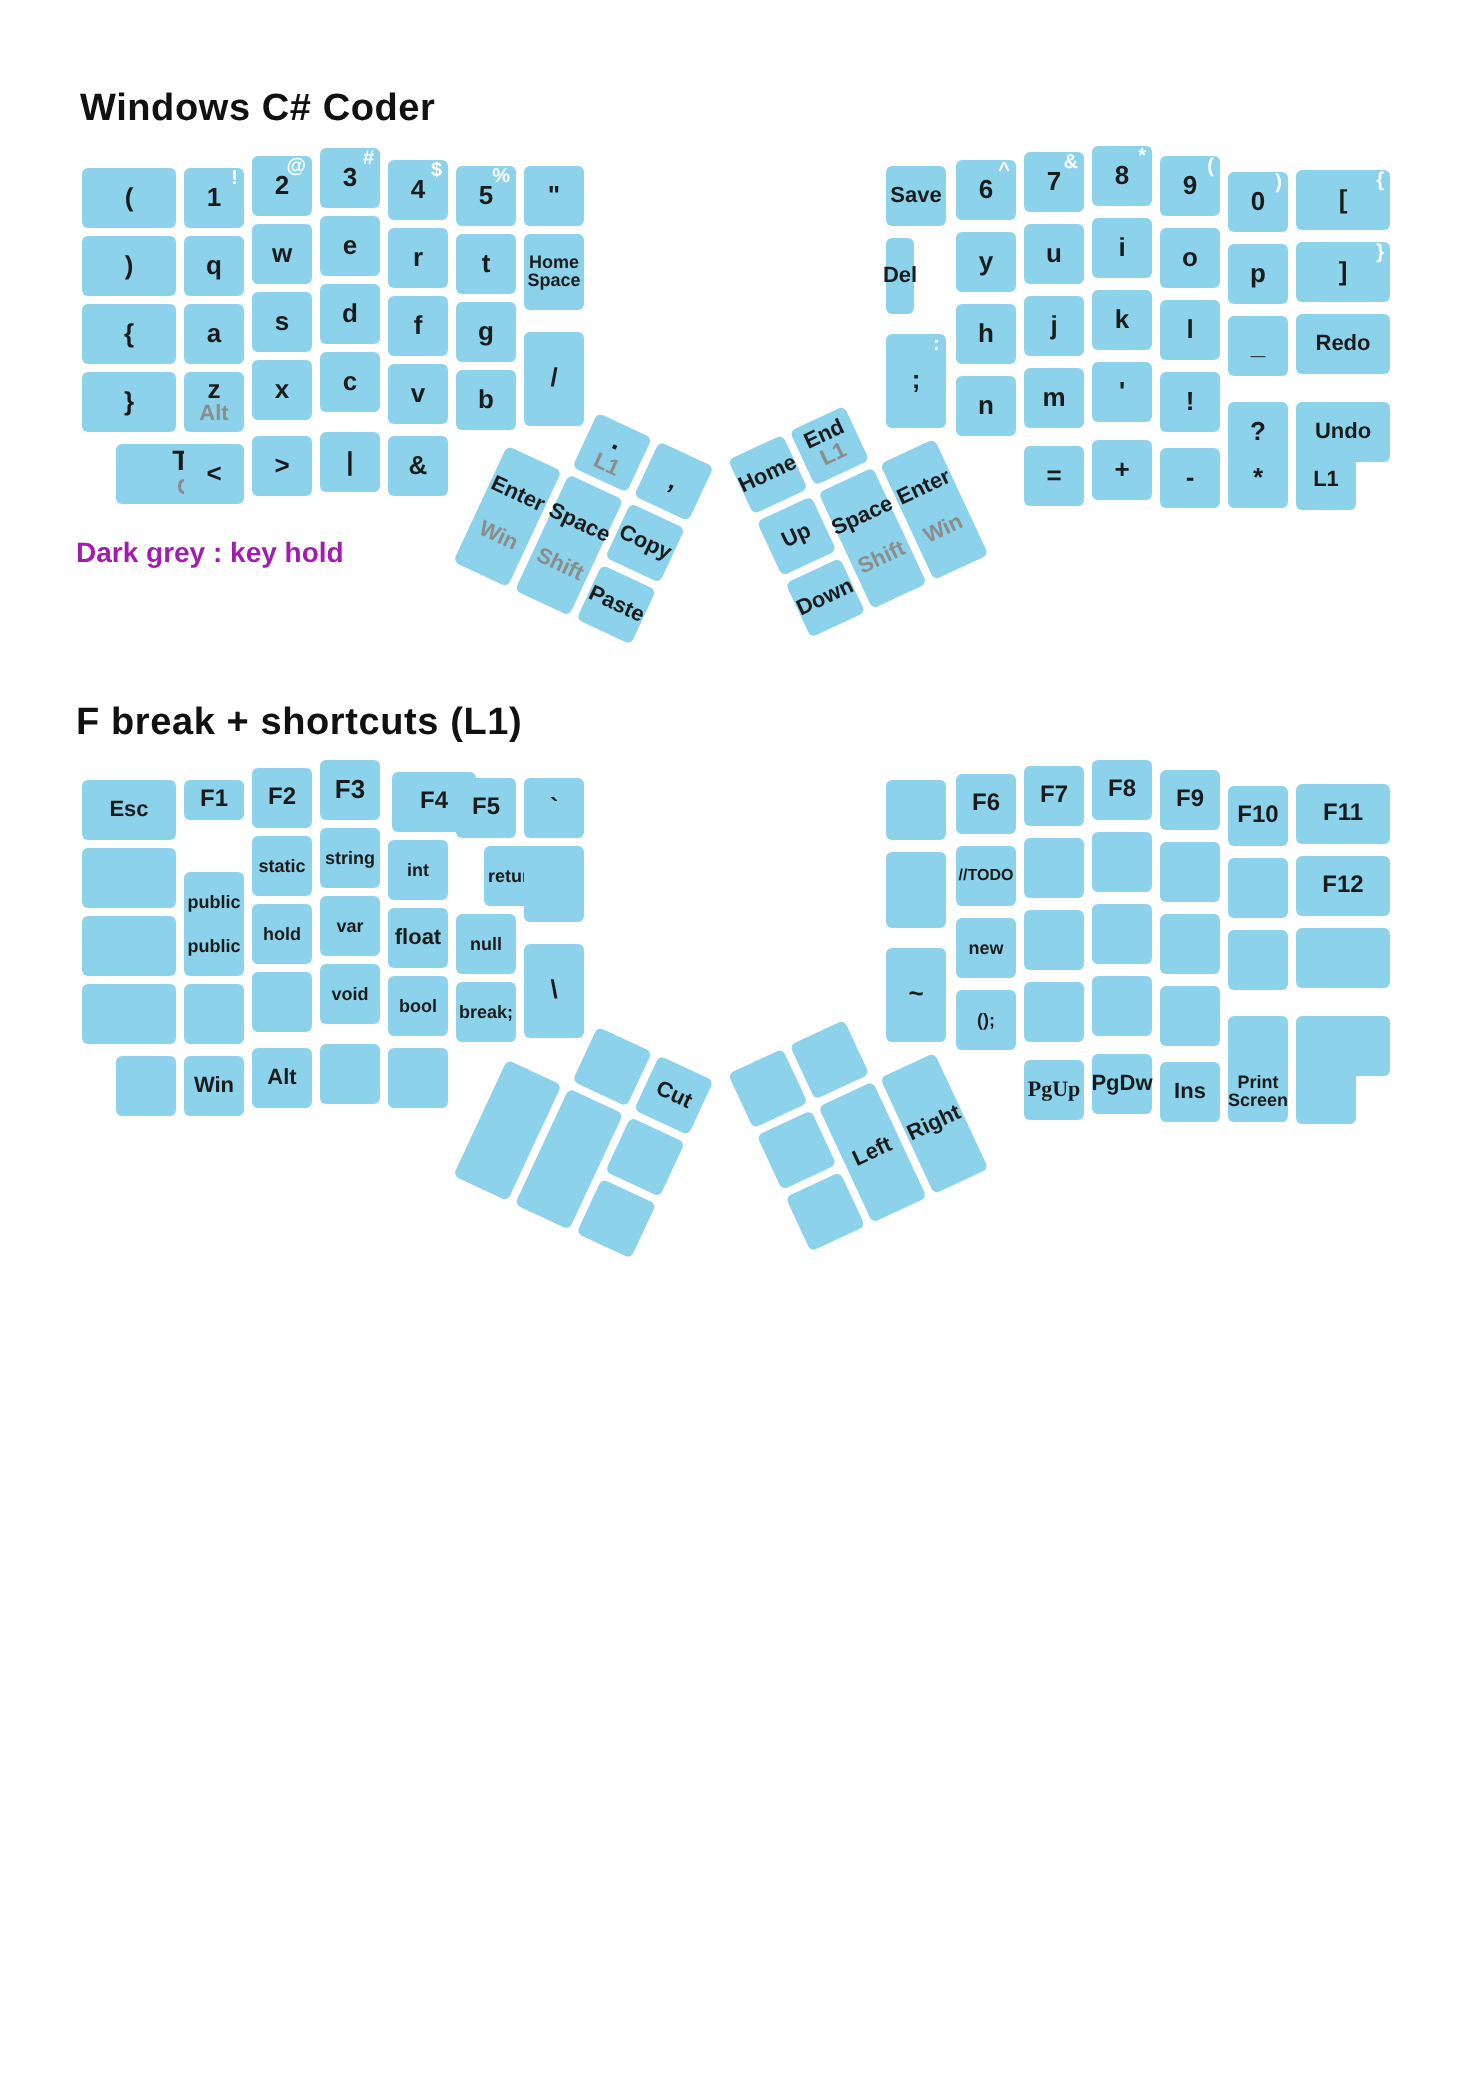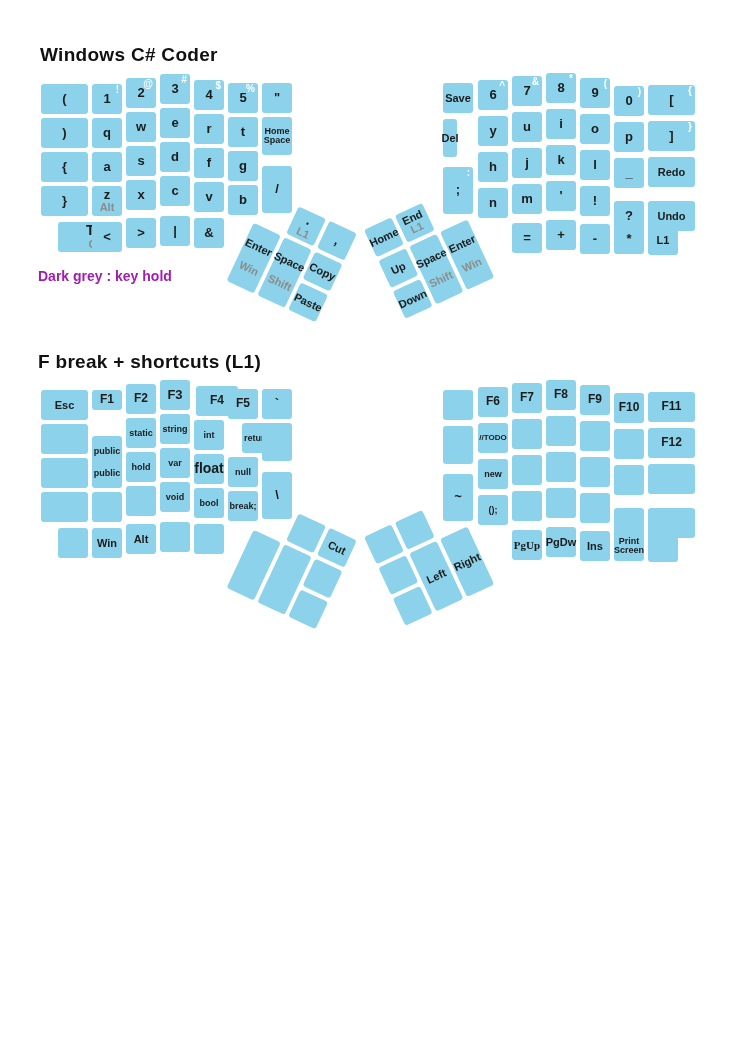--- a/index.html
+++ b/index.html
@@ -344,7 +344,7 @@
       <div class="key" style="left: 119px; top: 58px; width: 30px; height: 30px; font-size: 9px;">
         <span class="t">var</span>
       </div>
-      <div class="key" style="left: 153px; top: 64px; width: 30px; height: 30px; font-size: 14px;">
+      <div class="key" style="left: 153px; top: 64px; width: 30px; height: 30px; font-size: 11px;">
         <span class="t">float</span>
       </div>
       <div class="key" style="left: 187px; top: 67px; width: 30px; height: 30px; font-size: 9px;">

